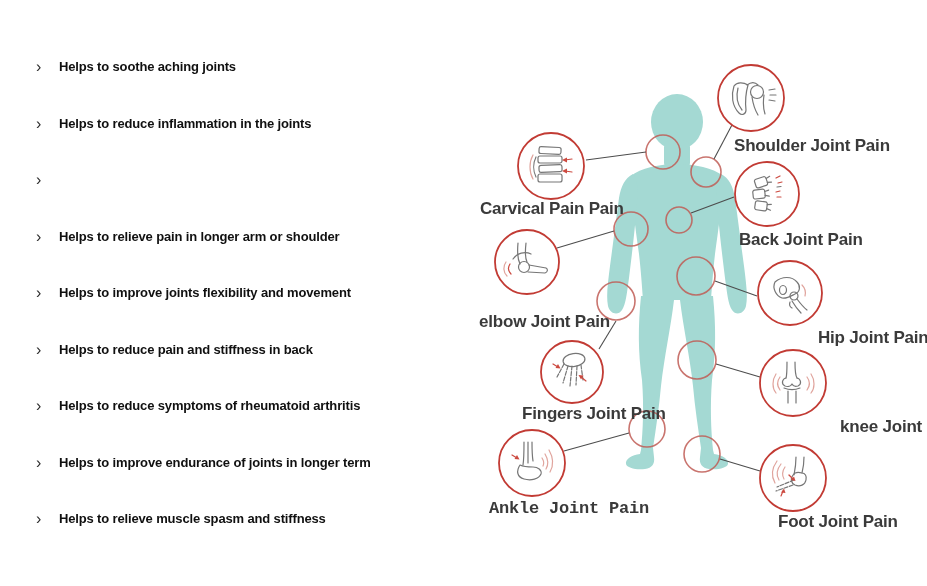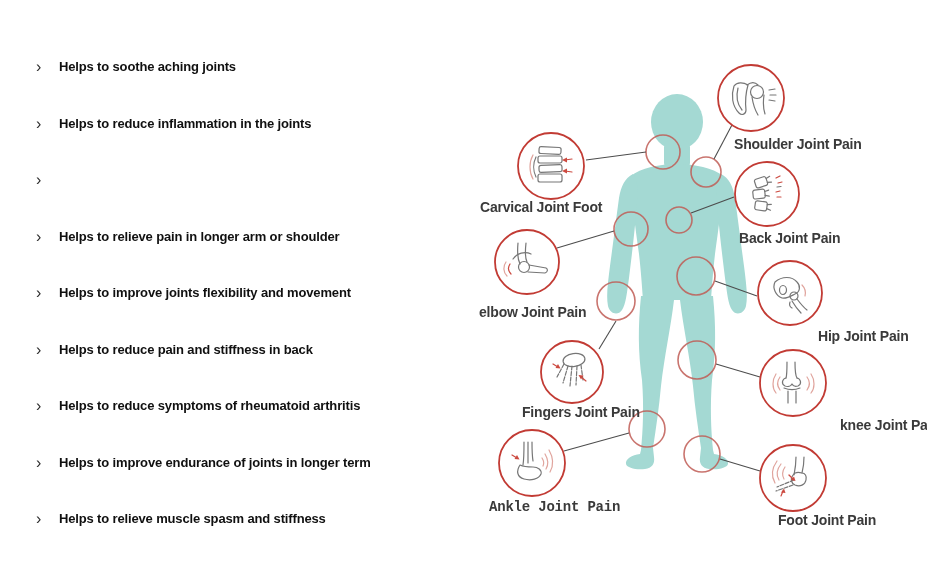--- a/index.html
+++ b/index.html
@@ -21,7 +21,7 @@
   .accent{fill:none;stroke:var(--icon-accent,#cc4a40);stroke-width:1.2;stroke-linecap:round;}
   .accent-fill{fill:var(--icon-accent,#cc4a40);stroke:none;}
   .accent-soft{fill:none;stroke:#e0a49d;stroke-width:1.2;stroke-linecap:round;}
-  .joint-label{position:absolute;font-size:14px;font-weight:700;color:var(--label-text,#3a3a3a);
+  .joint-label{position:absolute;font-size:17px;font-weight:700;color:var(--label-text,#3a3a3a);
                letter-spacing:-0.2px;white-space:nowrap;}
 </style>
 </head>

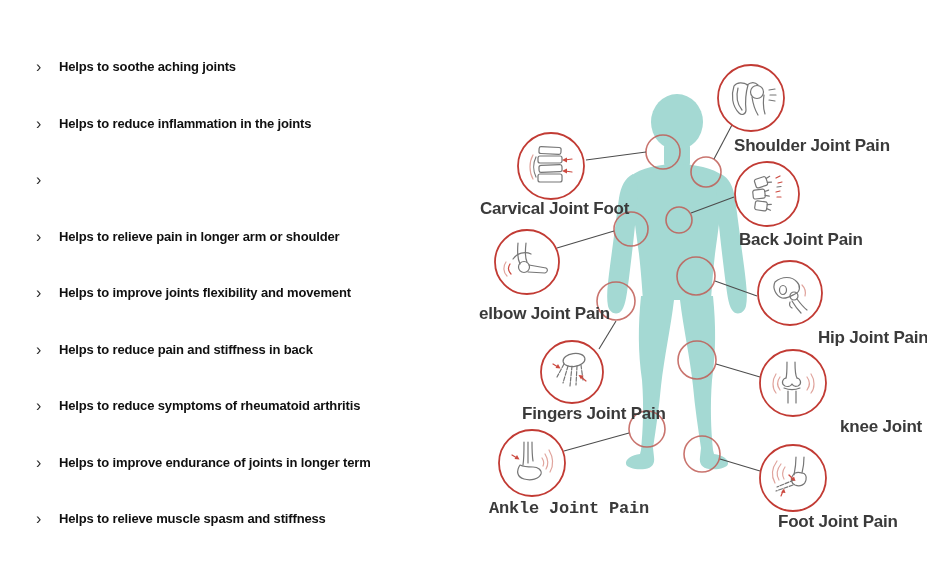--- a/index.html
+++ b/index.html
@@ -241,7 +241,7 @@
   </svg>
 
   <div class="joint-label" style="left:734px;top:136px;">Shoulder Joint Pain</div>
-  <div class="joint-label" style="left:480px;top:199px;">Carvical Joint Foot</div>
+  <div class="joint-label" style="left:480px;top:199px;">Carvical Pain Pain</div>
   <div class="joint-label" style="left:739px;top:230px;">Back Joint Pain</div>
   <div class="joint-label" style="left:479px;top:304px;">elbow Joint Pain</div>
   <div class="joint-label" style="left:786px;top:328px;padding-left:32px;">Hip Joint Pain</div>

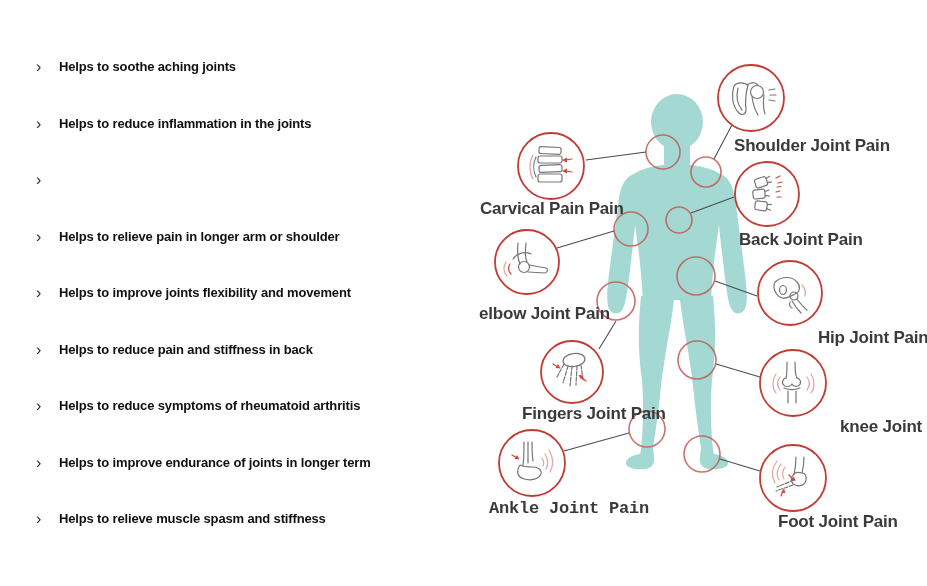--- a/index.html
+++ b/index.html
@@ -243,7 +243,7 @@
   <div class="joint-label" style="left:734px;top:136px;">Shoulder Joint Pain</div>
   <div class="joint-label" style="left:480px;top:199px;">Carvical Pain Pain</div>
   <div class="joint-label" style="left:739px;top:230px;">Back Joint Pain</div>
-  <div class="joint-label" style="left:479px;top:304px;">elbow Joint Pain</div>
+  <div class="joint-label" style="left:479px;top:312px;">elbow Joint Pain</div>
   <div class="joint-label" style="left:786px;top:328px;padding-left:32px;">Hip Joint Pain</div>
   <div class="joint-label" style="left:522px;top:404px;">Fingers Joint Pain</div>
   <div class="joint-label" style="left:800px;top:417px;margin-left:40px;">knee Joint Pain</div>

